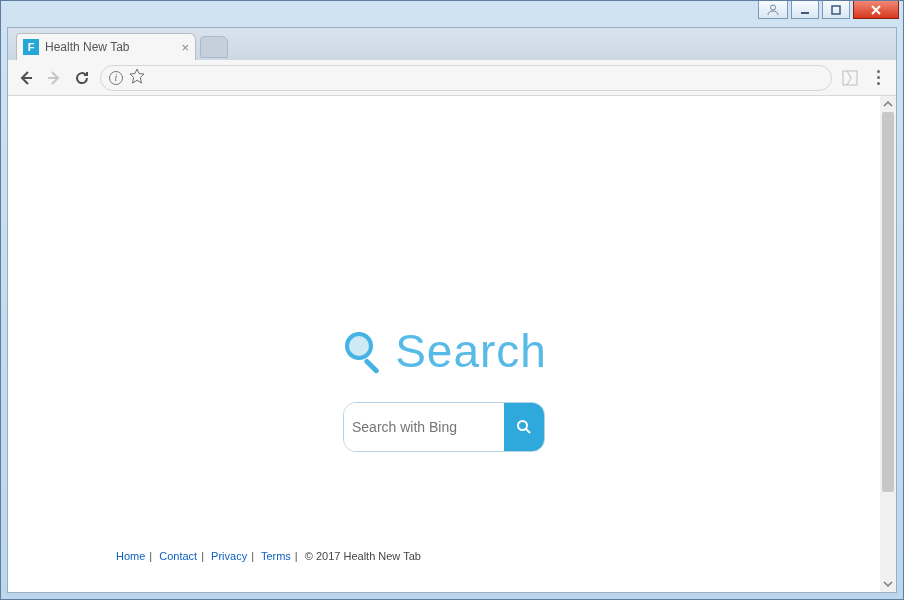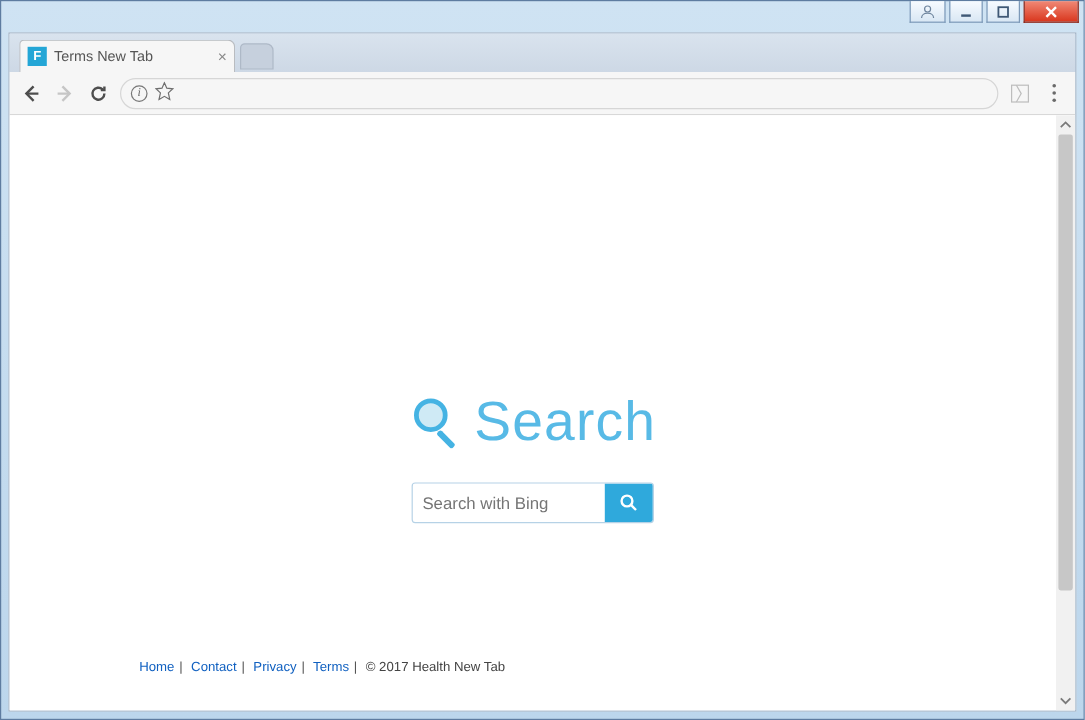--- a/index.html
+++ b/index.html
@@ -96,7 +96,7 @@
     <div class="tabstrip">
       <div class="tab">
         <div class="favicon">F</div>
-        <span>Terms New Tab</span>
+        <span>Health New Tab</span>
         <span class="tab-close">×</span>
       </div>
       <div class="ghost-tab"></div>

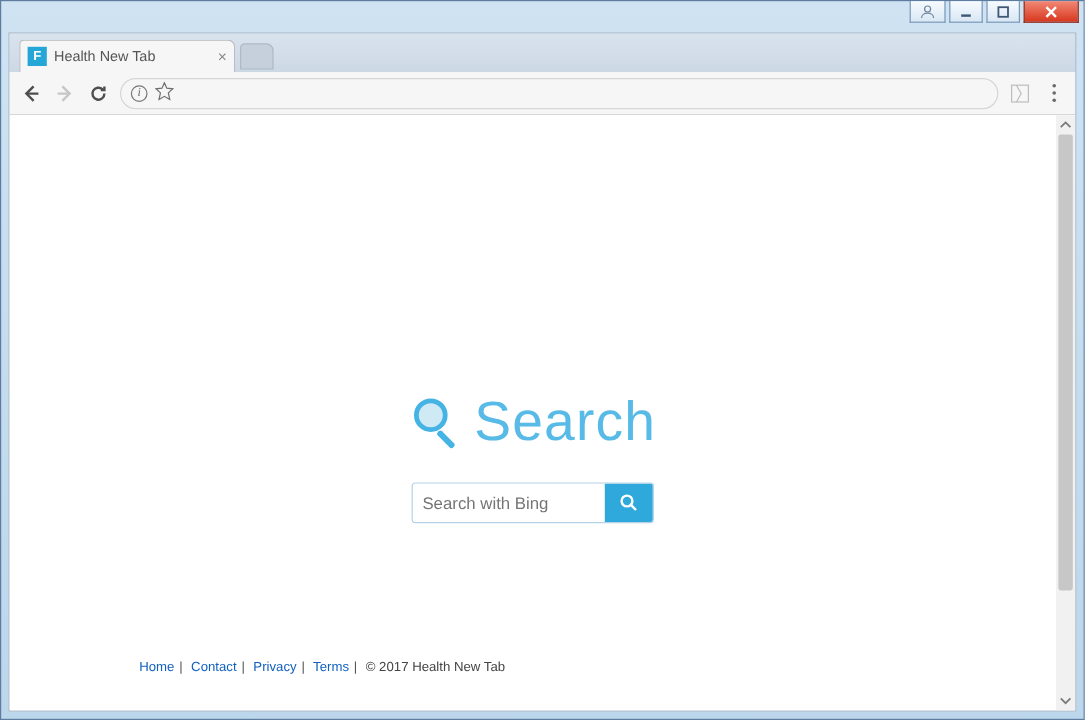--- a/index.html
+++ b/index.html
@@ -51,7 +51,7 @@
   .brand-text { font-size:46px; font-weight:300; color:#58bae6; letter-spacing:1px; }
   .brand-icon svg { display:block; }
 
-  .searchbar { position:absolute; left:50%; top:306px; transform:translateX(-50%); display:flex; height:34px; border:1px solid #b6d2e6; border-radius:3px; overflow:hidden; box-shadow:0 0 4px rgba(70,150,210,.4) inset; }
+  .searchbar { position:absolute; left:50%; top:306px; transform:translateX(-50%); display:flex; height:50px; border:1px solid #b6d2e6; border-radius:13px; overflow:hidden; box-shadow:0 0 4px rgba(70,150,210,.4) inset; }
   .search-input { width:160px; border:none; outline:none; padding:0 8px; font-size:14px; color:#888; }
   .search-btn { width:40px; background:#2fa9dc; border:none; display:flex; align-items:center; justify-content:center; }
   .search-btn svg { display:block; }

